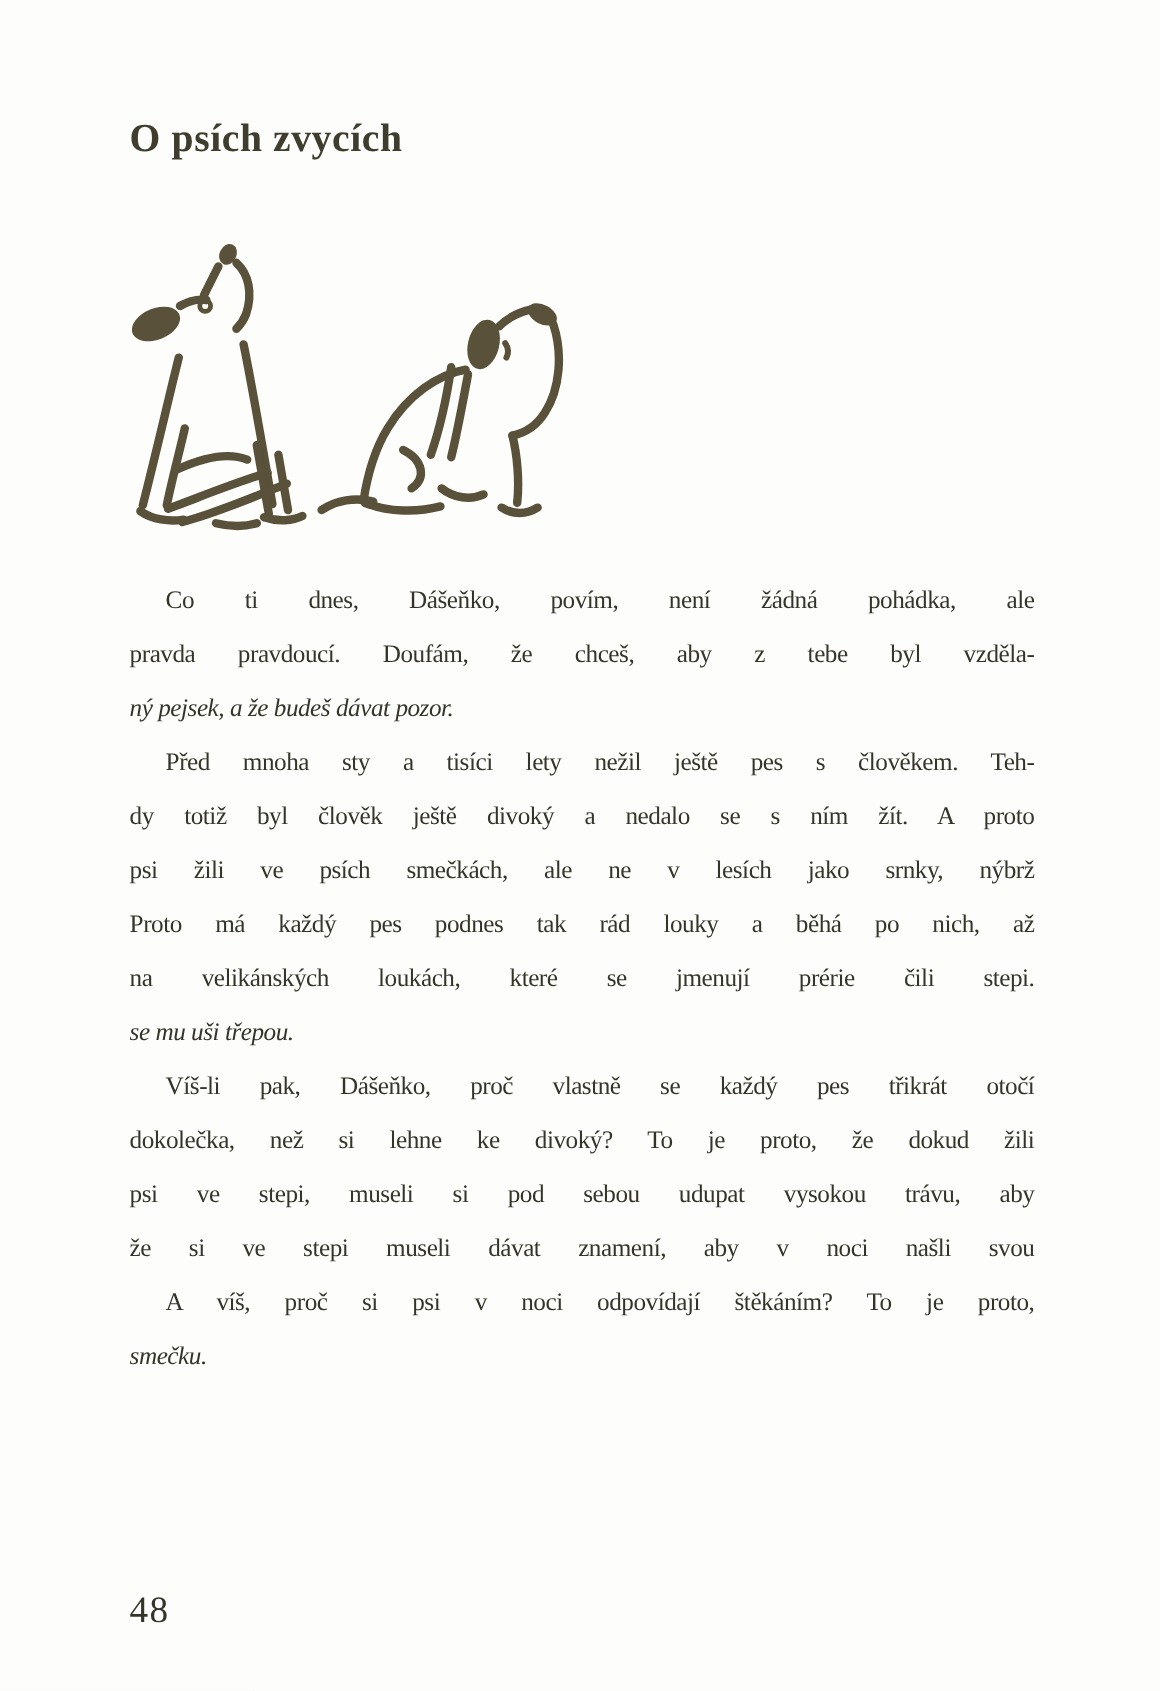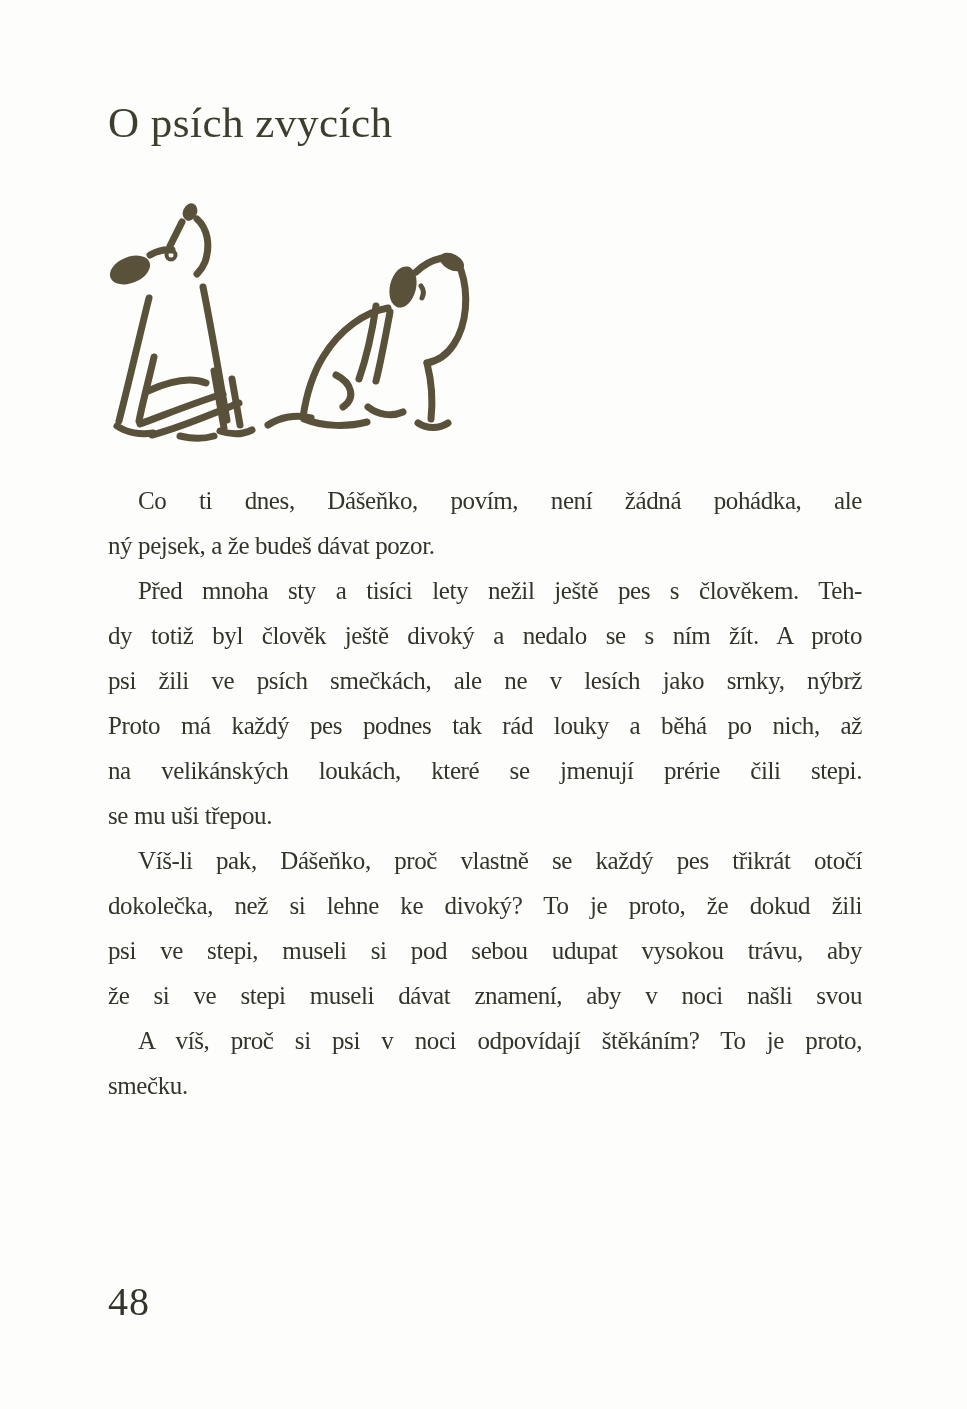--- a/index.html
+++ b/index.html
@@ -26,8 +26,8 @@
     left: 108px;
     top: 98px;
     margin: 0;
-    font-size: 43px;
-    font-weight: normal;
+    font-size: 33px;
+    font-weight: bold;
     letter-spacing: 0.5px;
     color: var(--title);
     font-family: "Liberation Serif", "DejaVu Serif", serif;

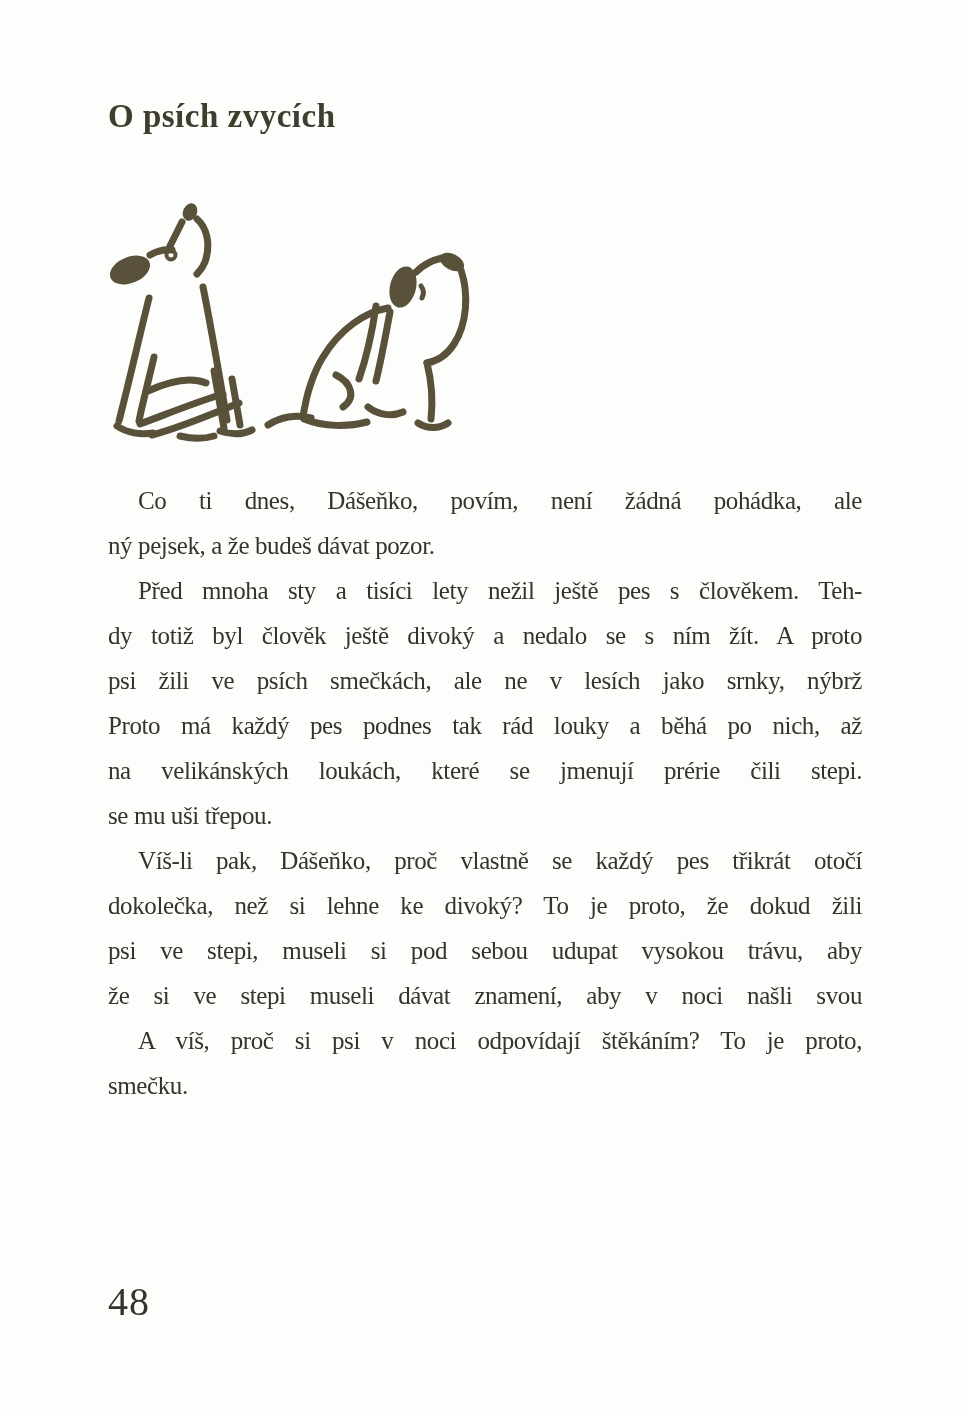--- a/index.html
+++ b/index.html
@@ -48,7 +48,7 @@
     top: 478px;
     width: 754px;
     color: var(--text);
-    font-size: 25px;
+    font-size: 21px;
     letter-spacing: -0.4px;
   }
   .line {

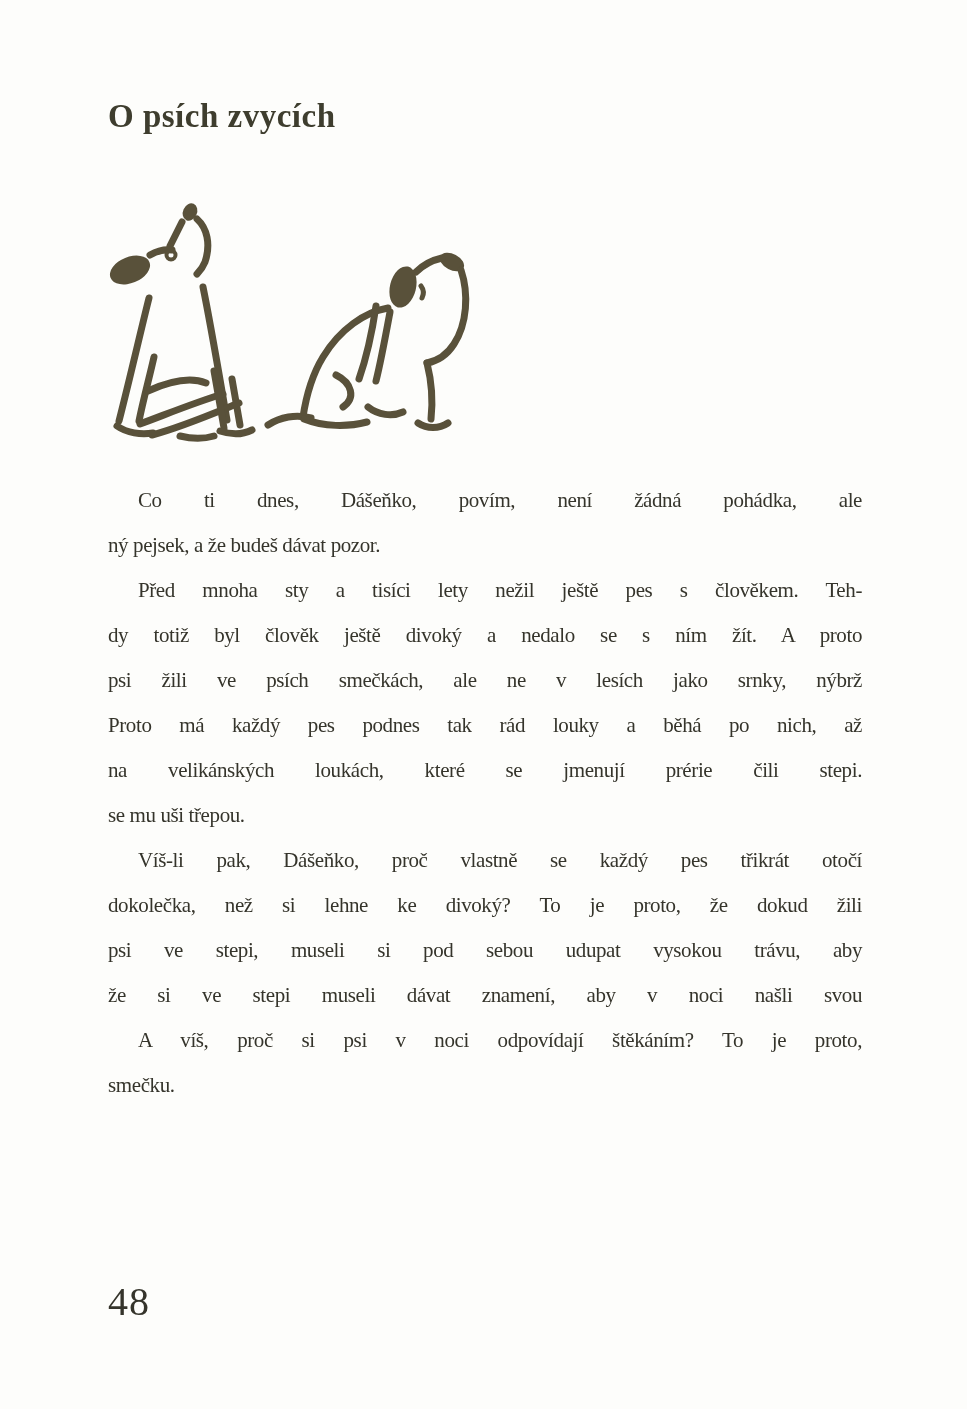--- a/index.html
+++ b/index.html
@@ -121,6 +121,7 @@
 
   <main class="text-block">
       <div class="line first">Co ti dnes, Dášeňko, povím, není žádná pohádka, ale</div>
+      <div class="line">pravda pravdoucí. Doufám, že chceš, aby z tebe byl vzděla-</div>
       <div class="line last">ný pejsek, a že budeš dávat pozor.</div>
       <div class="line first">Před mnoha sty a tisíci lety nežil ještě pes s člověkem. Teh-</div>
       <div class="line">dy totiž byl člověk ještě divoký a nedalo se s ním žít. A proto</div>

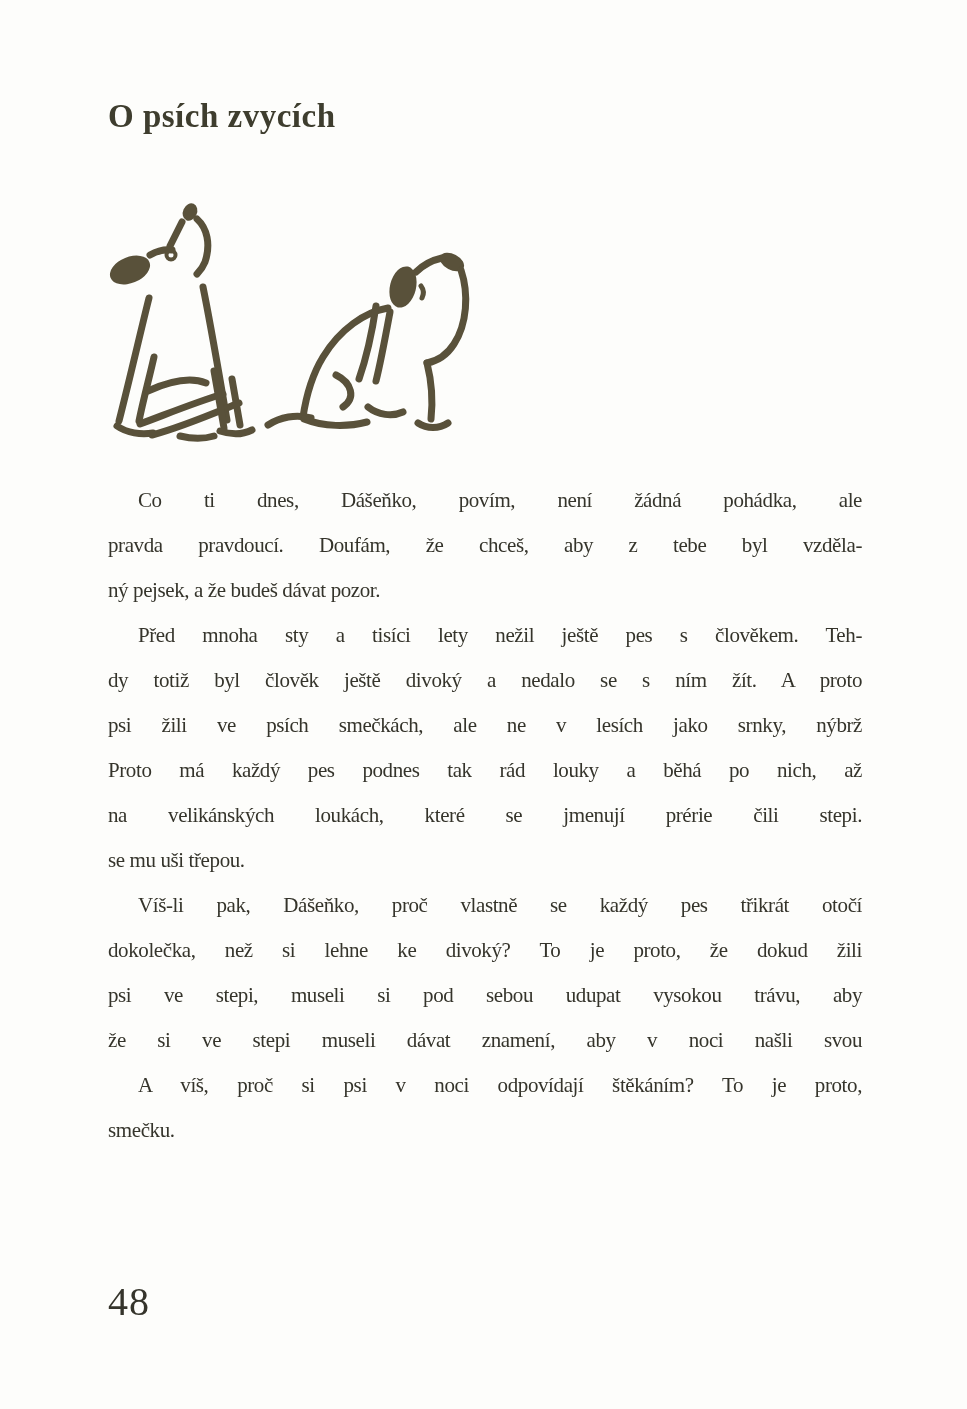--- a/index.html
+++ b/index.html
@@ -59,7 +59,7 @@
     white-space: nowrap;
   }
   .line.first { text-indent: 30px; }
-  .line.last  { text-align-last: left; white-space: normal; }
+  .line.last  { text-align-last: left; white-space: normal; font-style: italic; }
   .page-number {
     position: absolute;
     left: 108px;

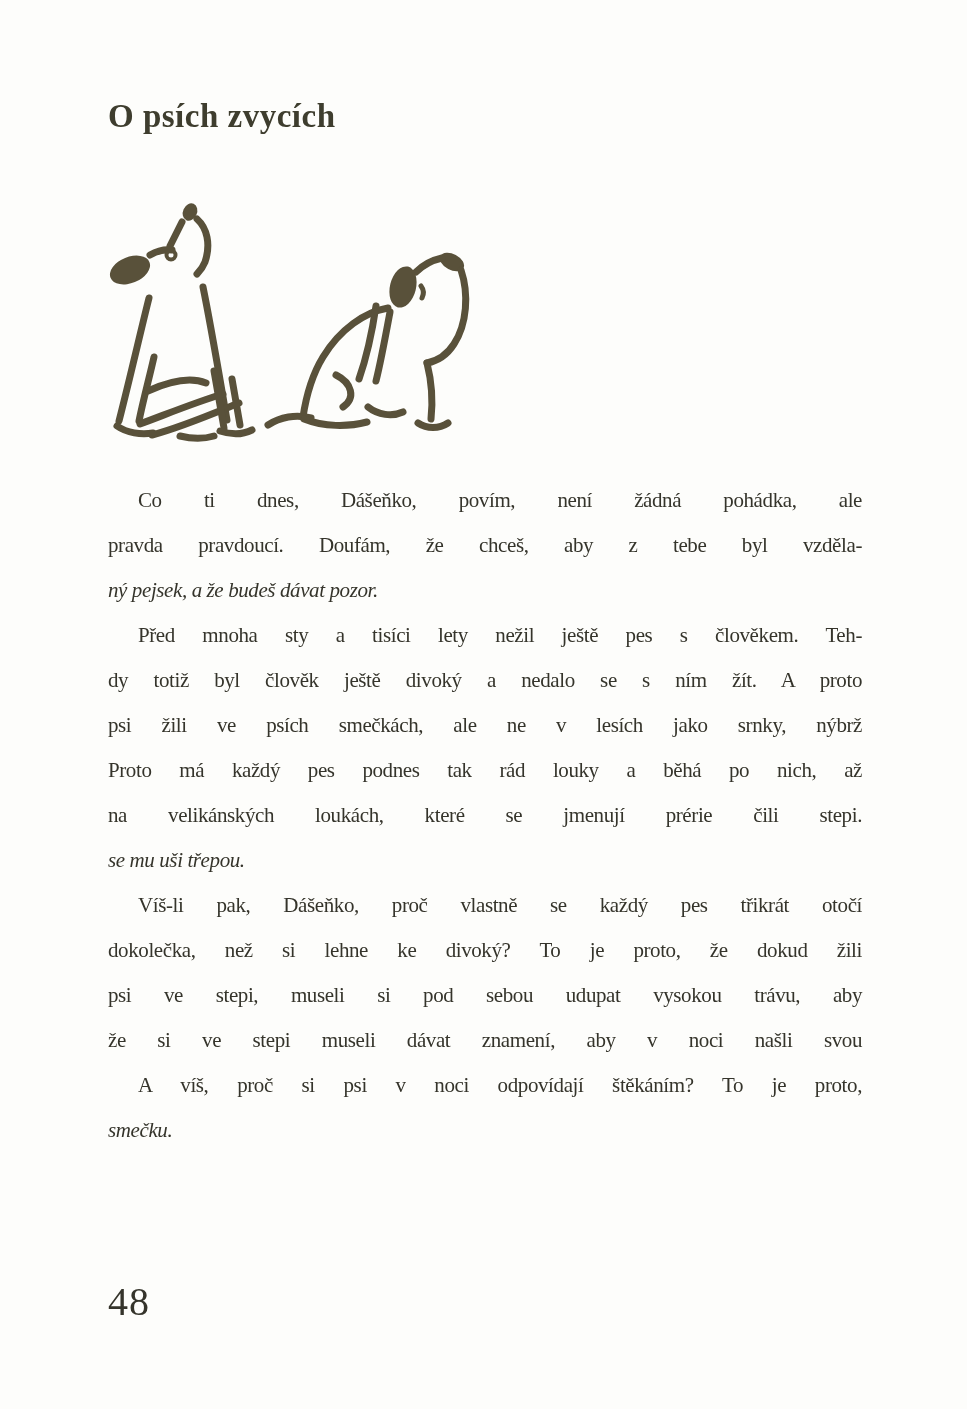--- a/index.html
+++ b/index.html
@@ -63,8 +63,8 @@
   .page-number {
     position: absolute;
     left: 108px;
-    top: 1282px;
-    font-size: 40px;
+    top: 1322px;
+    font-size: 31px;
     line-height: 40px;
     color: var(--text);
     letter-spacing: 1px;

